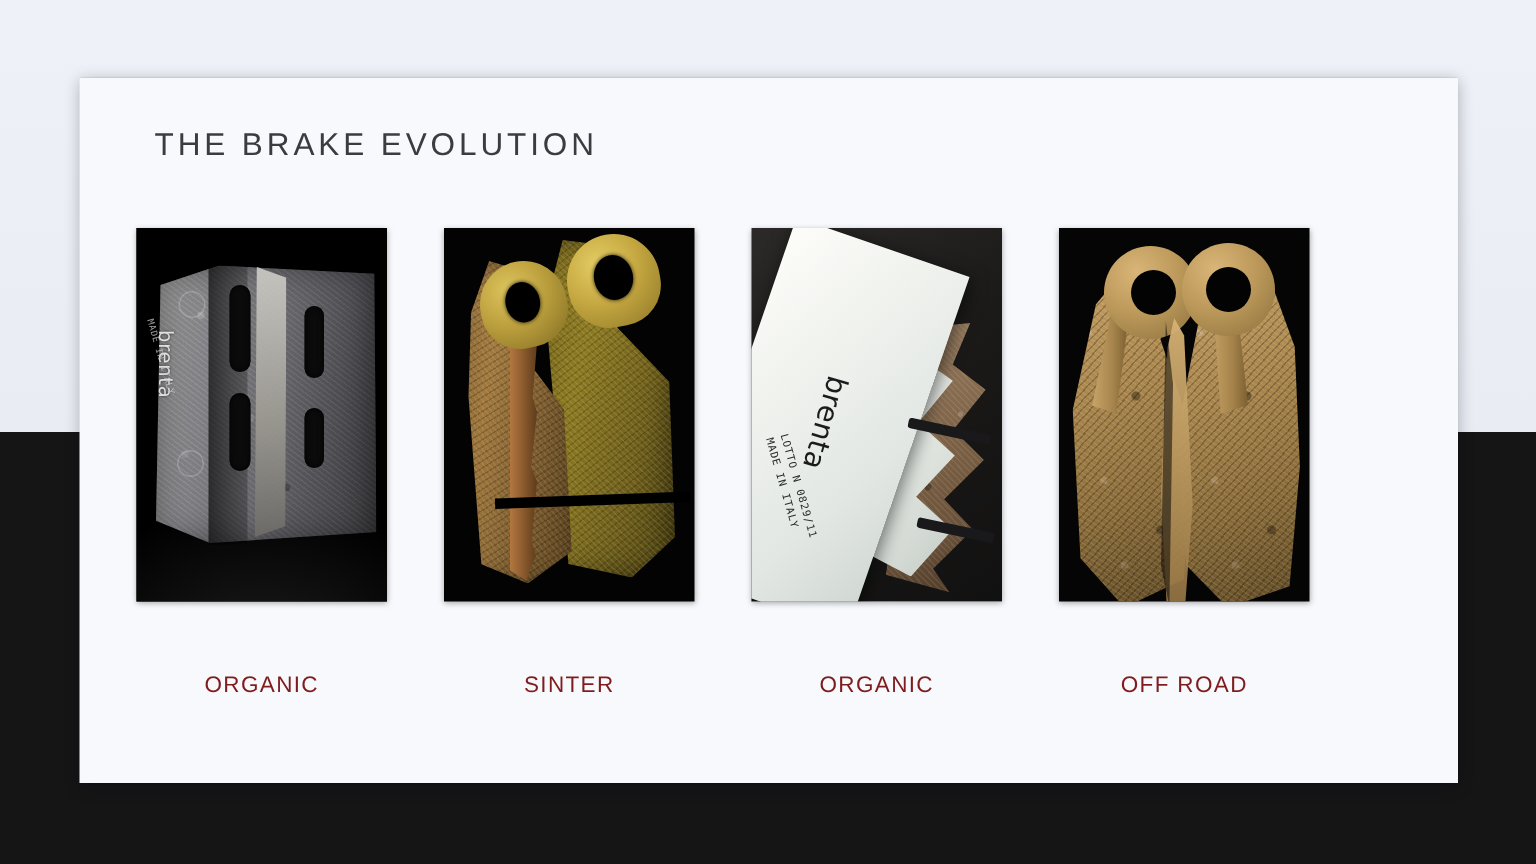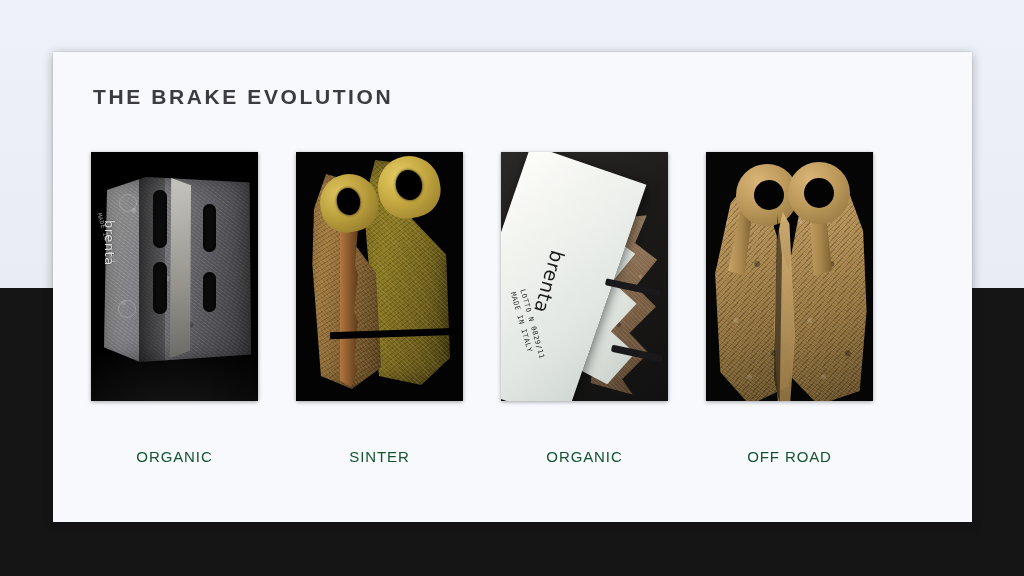--- a/index.html
+++ b/index.html
@@ -46,12 +46,12 @@
 
   #card-title {
     position: absolute;
-    left: 40px;
+    left: 50px;
     top: 33px;
     font-size: 21px;
     letter-spacing: 2.6px;
     color: #3c3c40;
-    font-weight: 700;
+    font-weight: 400;
     white-space: nowrap;
   }
 

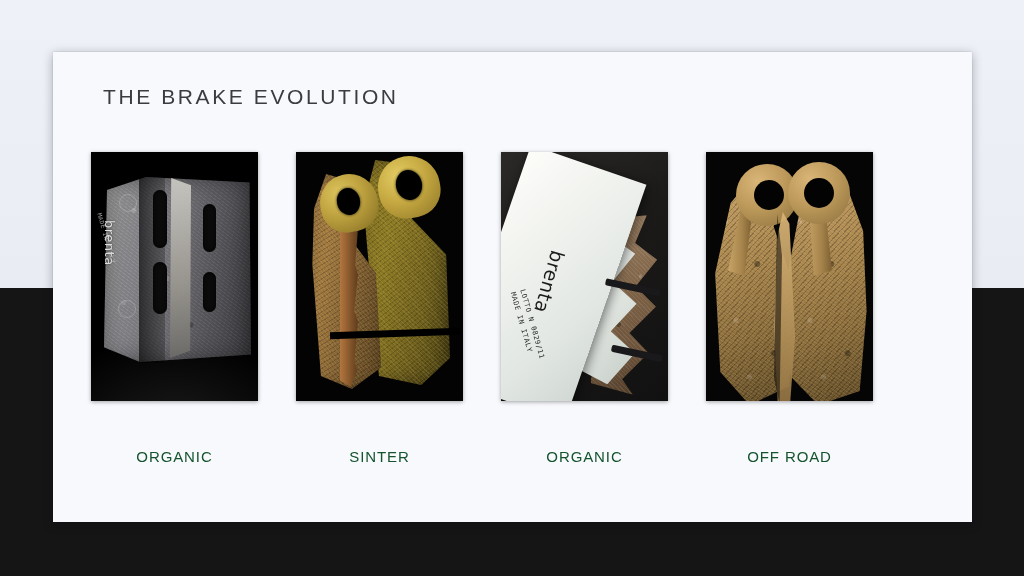--- a/index.html
+++ b/index.html
@@ -90,7 +90,7 @@
     margin-top: 47px;
     font-size: 15px;
     letter-spacing: 0.9px;
-    color: #14532d;
+    color: #7f1d1d;
     white-space: nowrap;
     text-align: center;
   }

